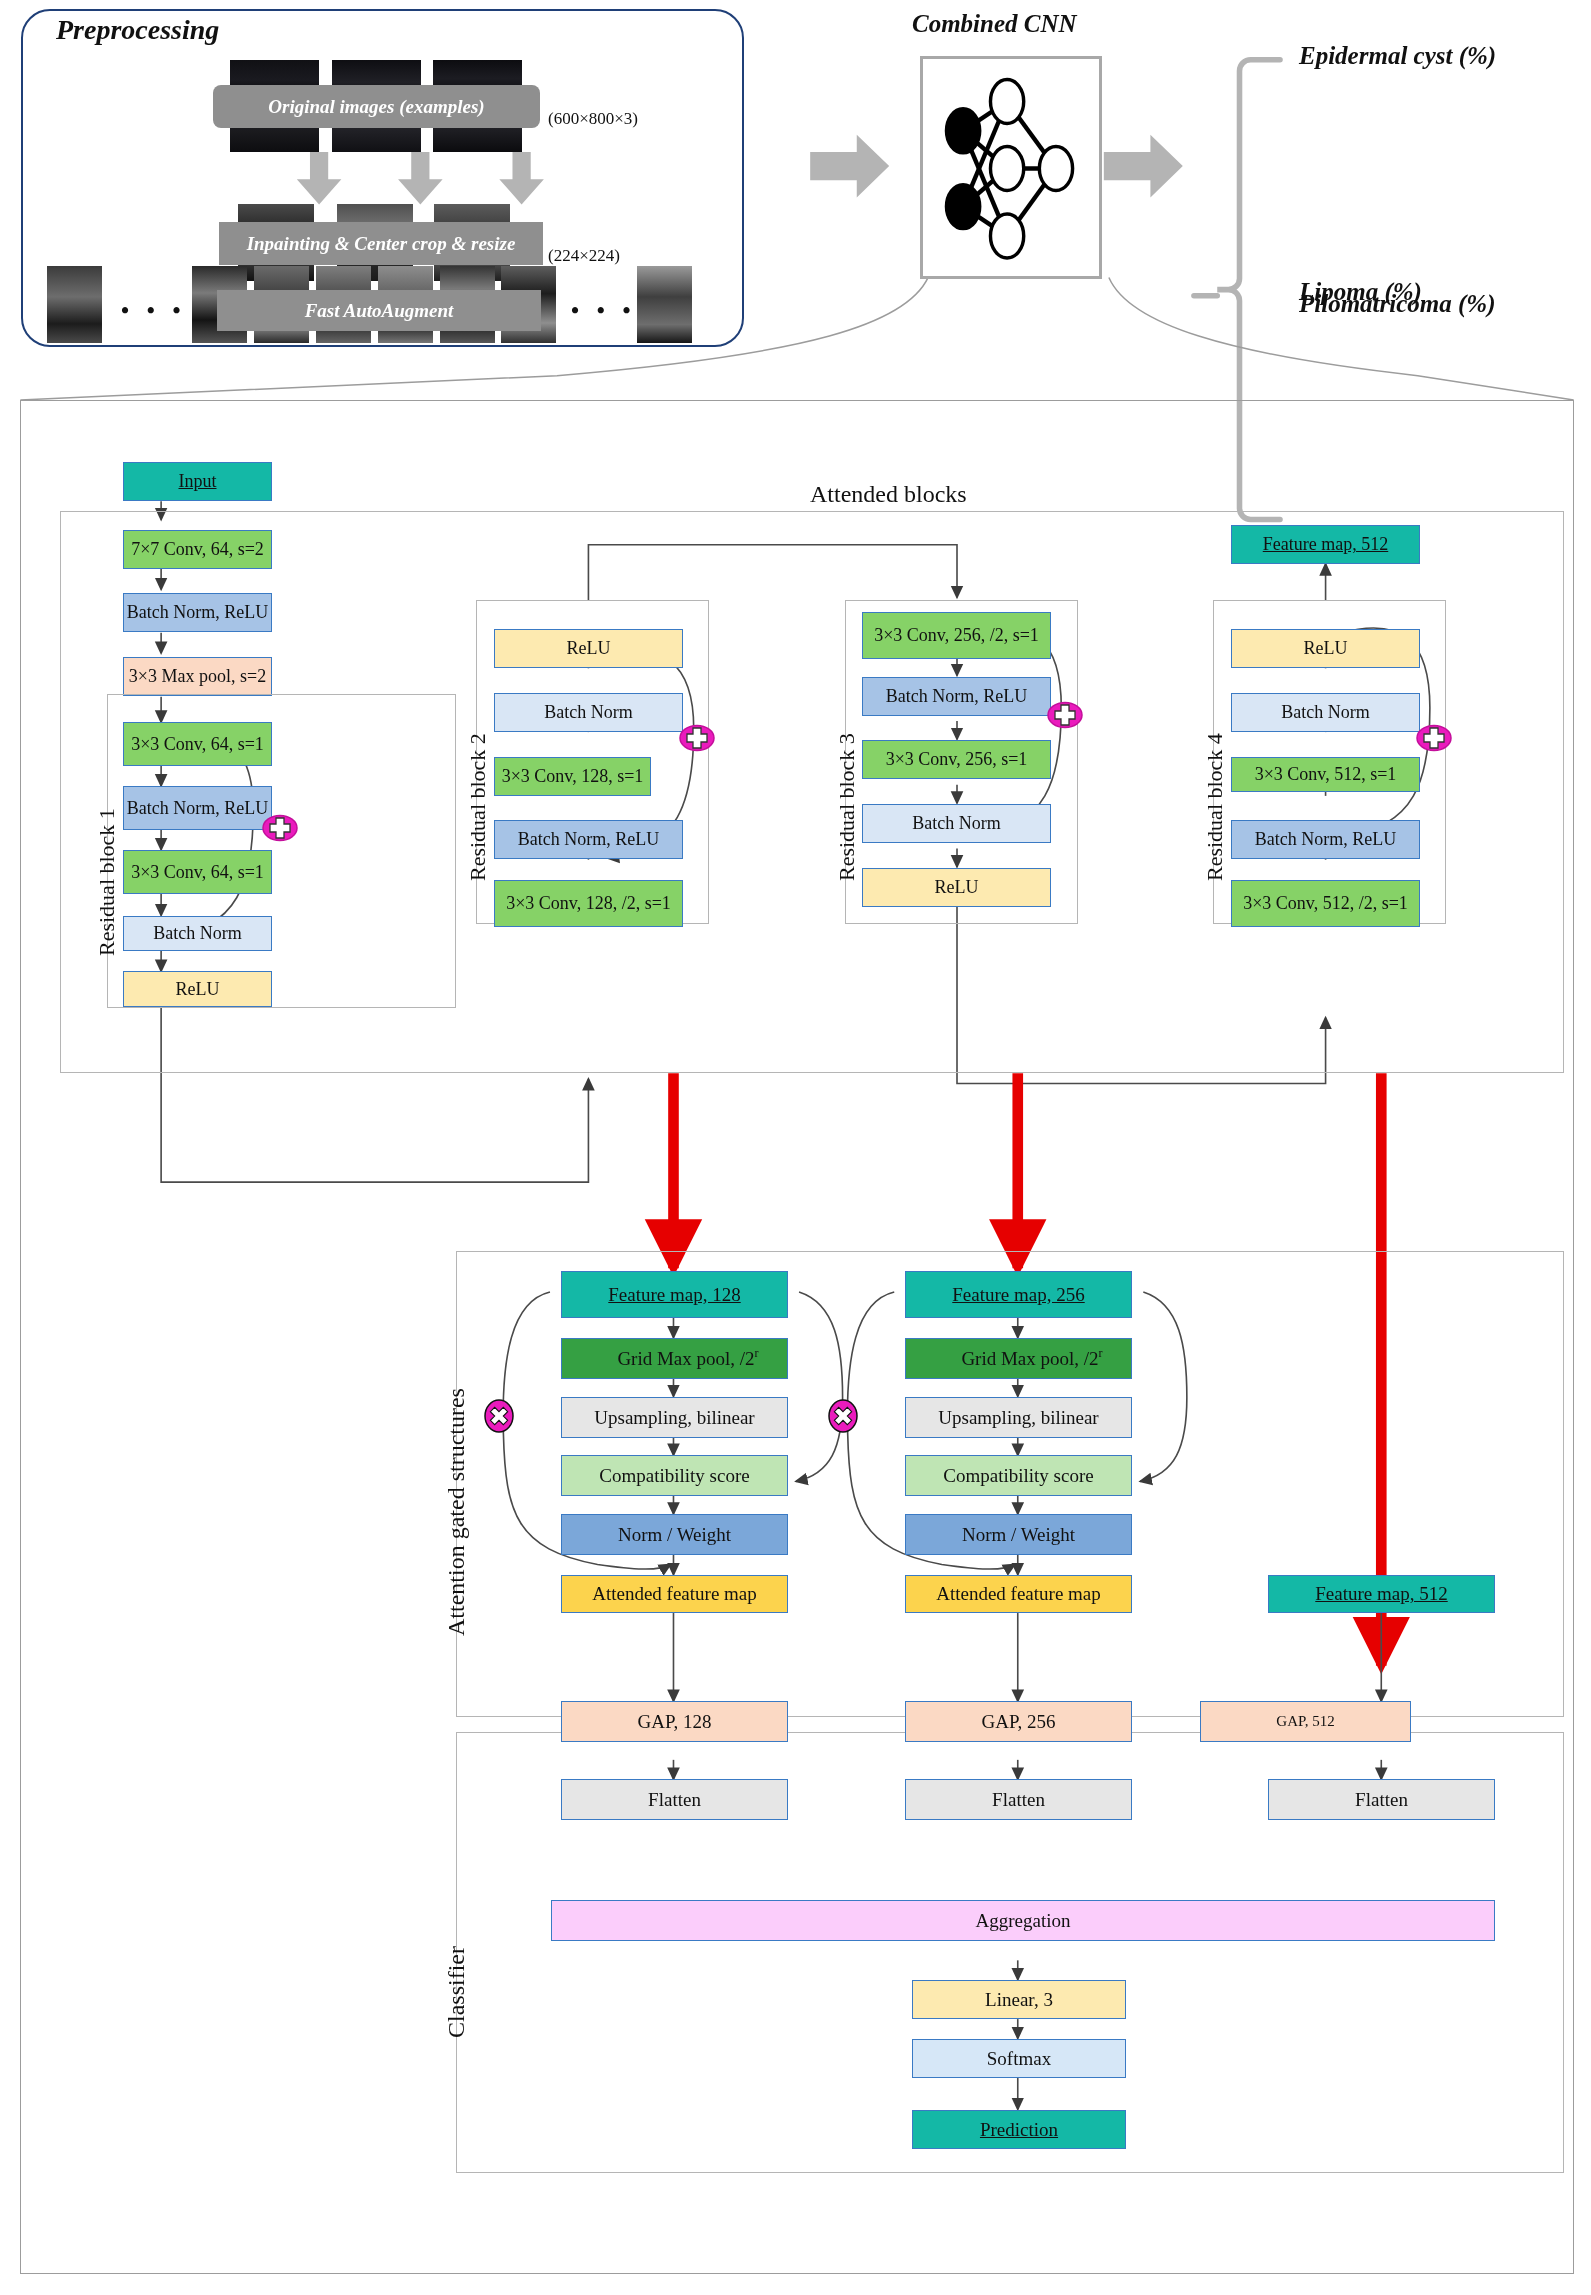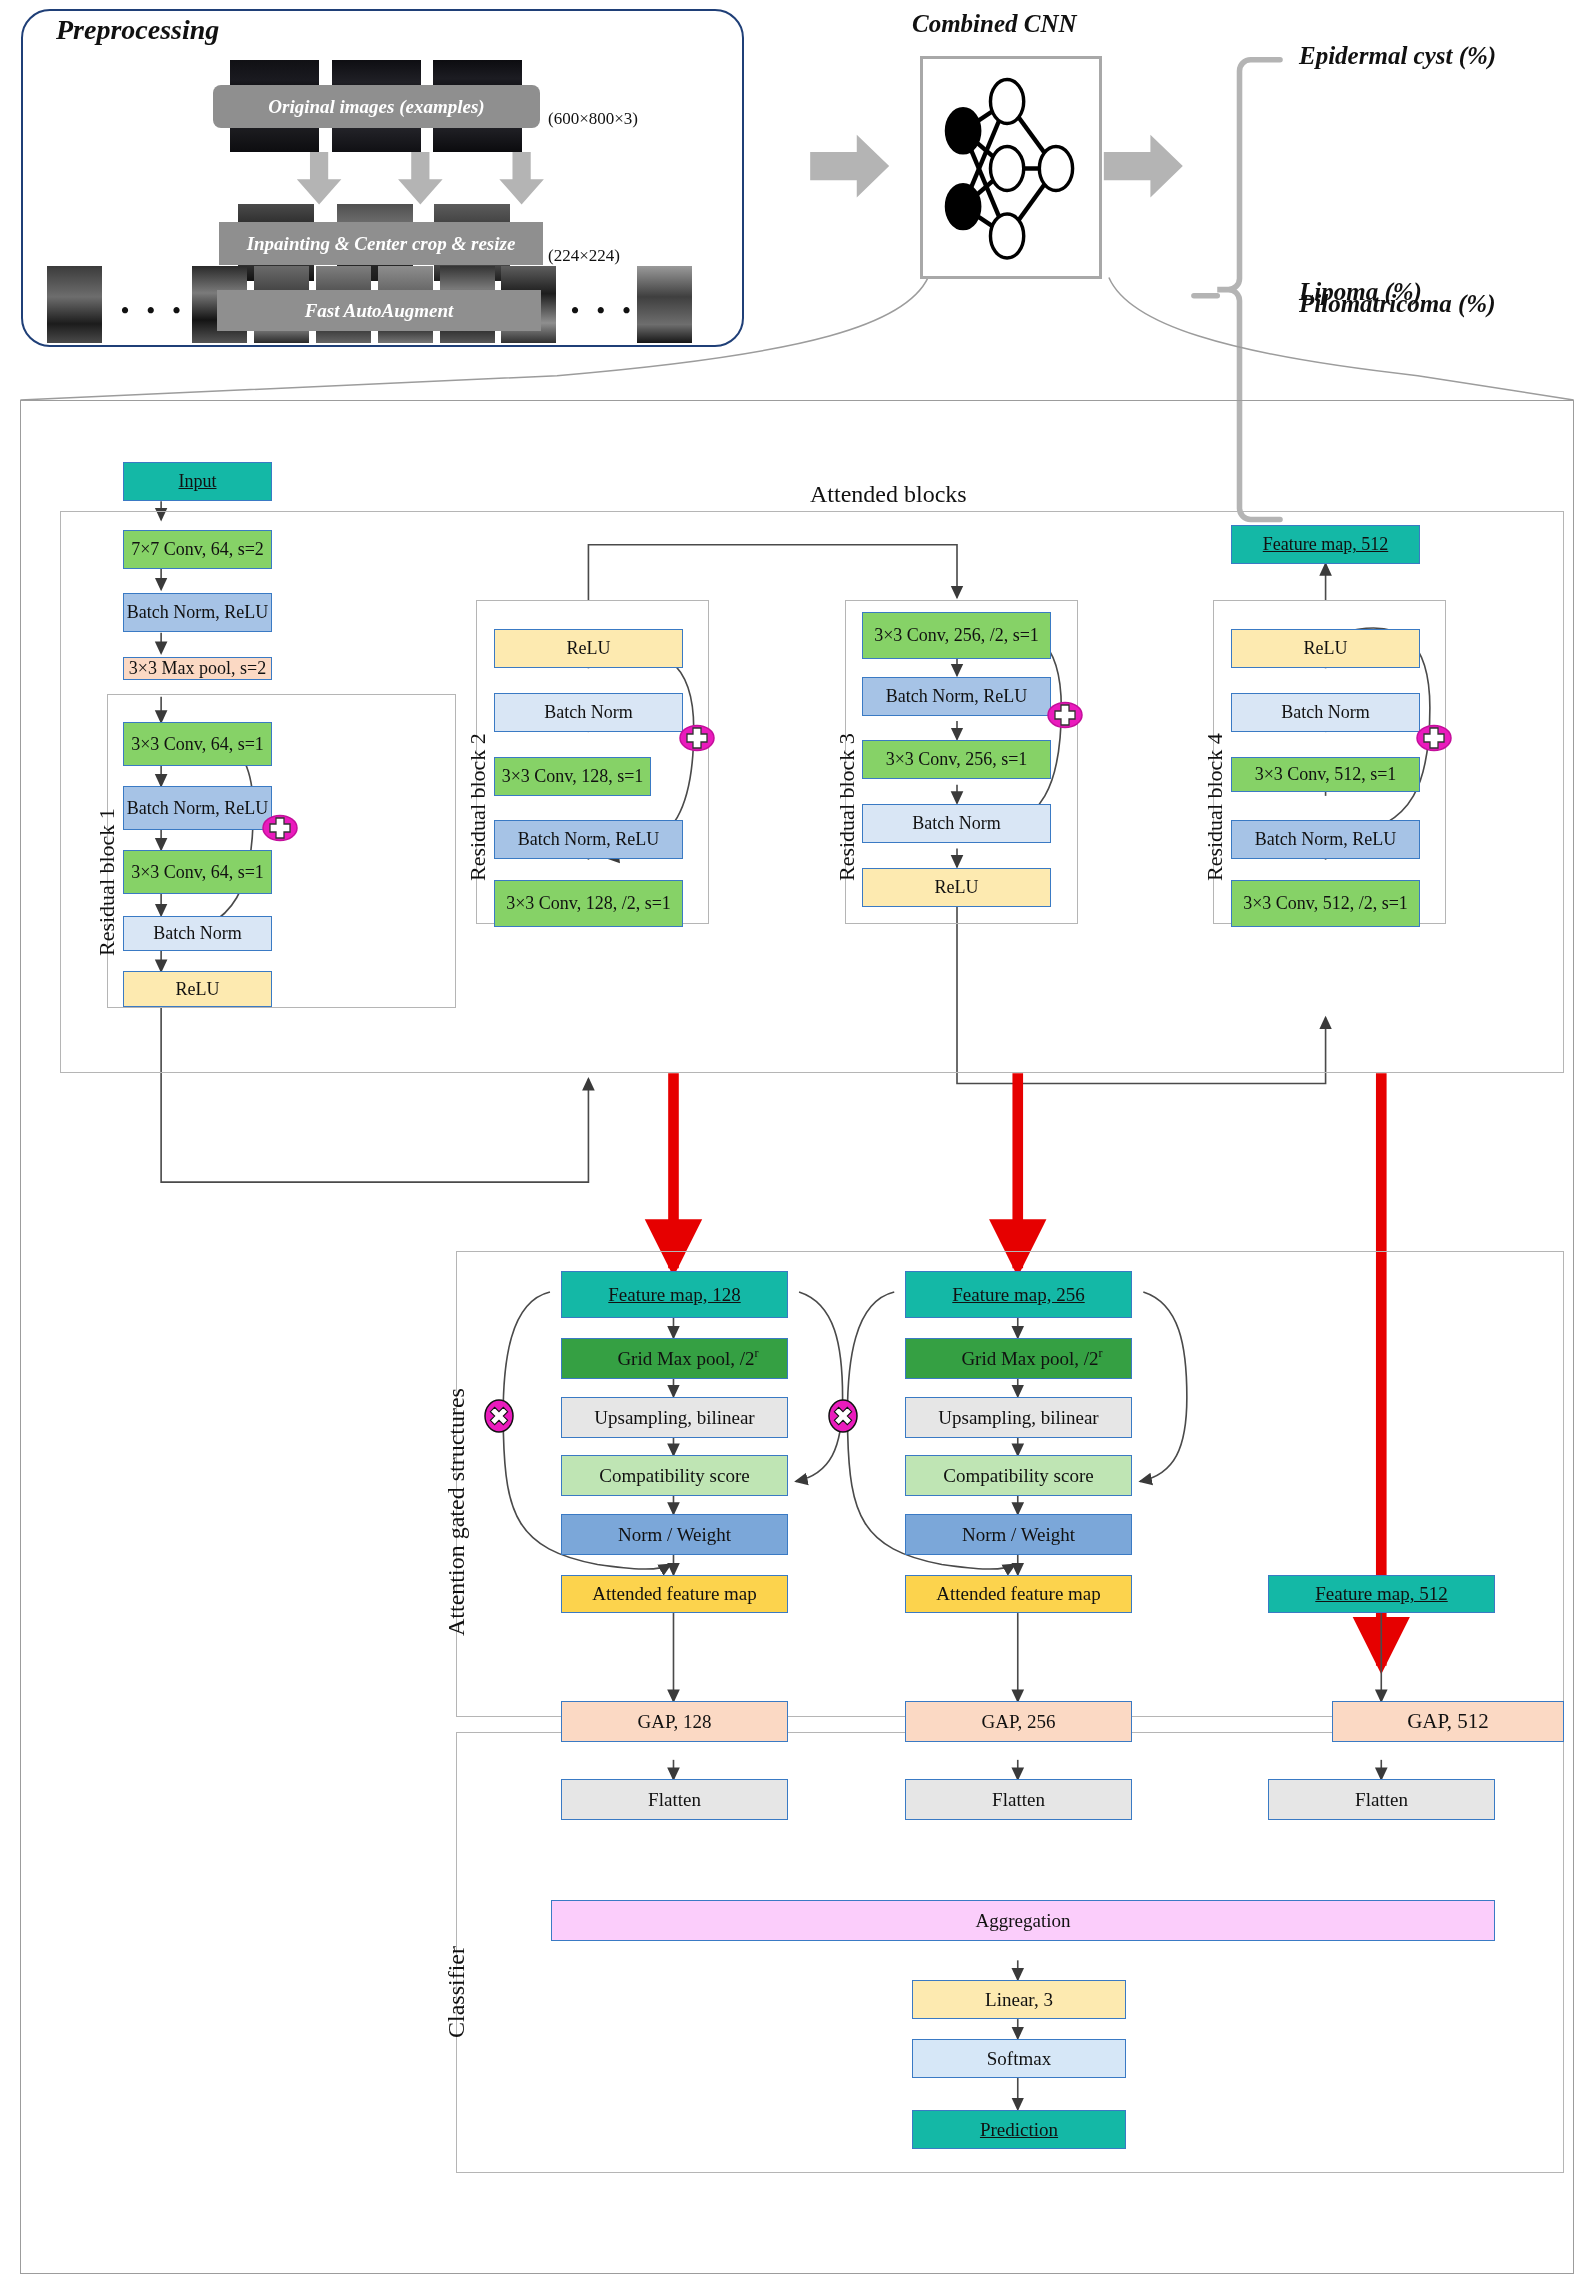--- a/index.html
+++ b/index.html
@@ -252,7 +252,7 @@
 <div class="node c-white" style="left:123px;top:462px;width:149px;height:39px;font-size:18px;">Input</div>
 <div class="node c-green" style="left:123px;top:530px;width:149px;height:39px;font-size:18px;">7×7 Conv, 64, s=2</div>
 <div class="node c-blue" style="left:123px;top:593px;width:149px;height:39px;font-size:18px;">Batch Norm, ReLU</div>
-<div class="node c-peach" style="left:123px;top:657px;width:149px;height:23px;font-size:18px;">3×3 Max pool, s=2</div>
+<div class="node c-peach" style="left:123px;top:657px;width:149px;height:39px;font-size:18px;">3×3 Max pool, s=2</div>
 
 <div class="frame-thin" style="left:107px;top:694px;width:349px;height:314px;"></div>
 <div class="vlabel" style="left:94px;top:956px;font-size:22px;transform:rotate(-90deg);">Residual block 1</div>

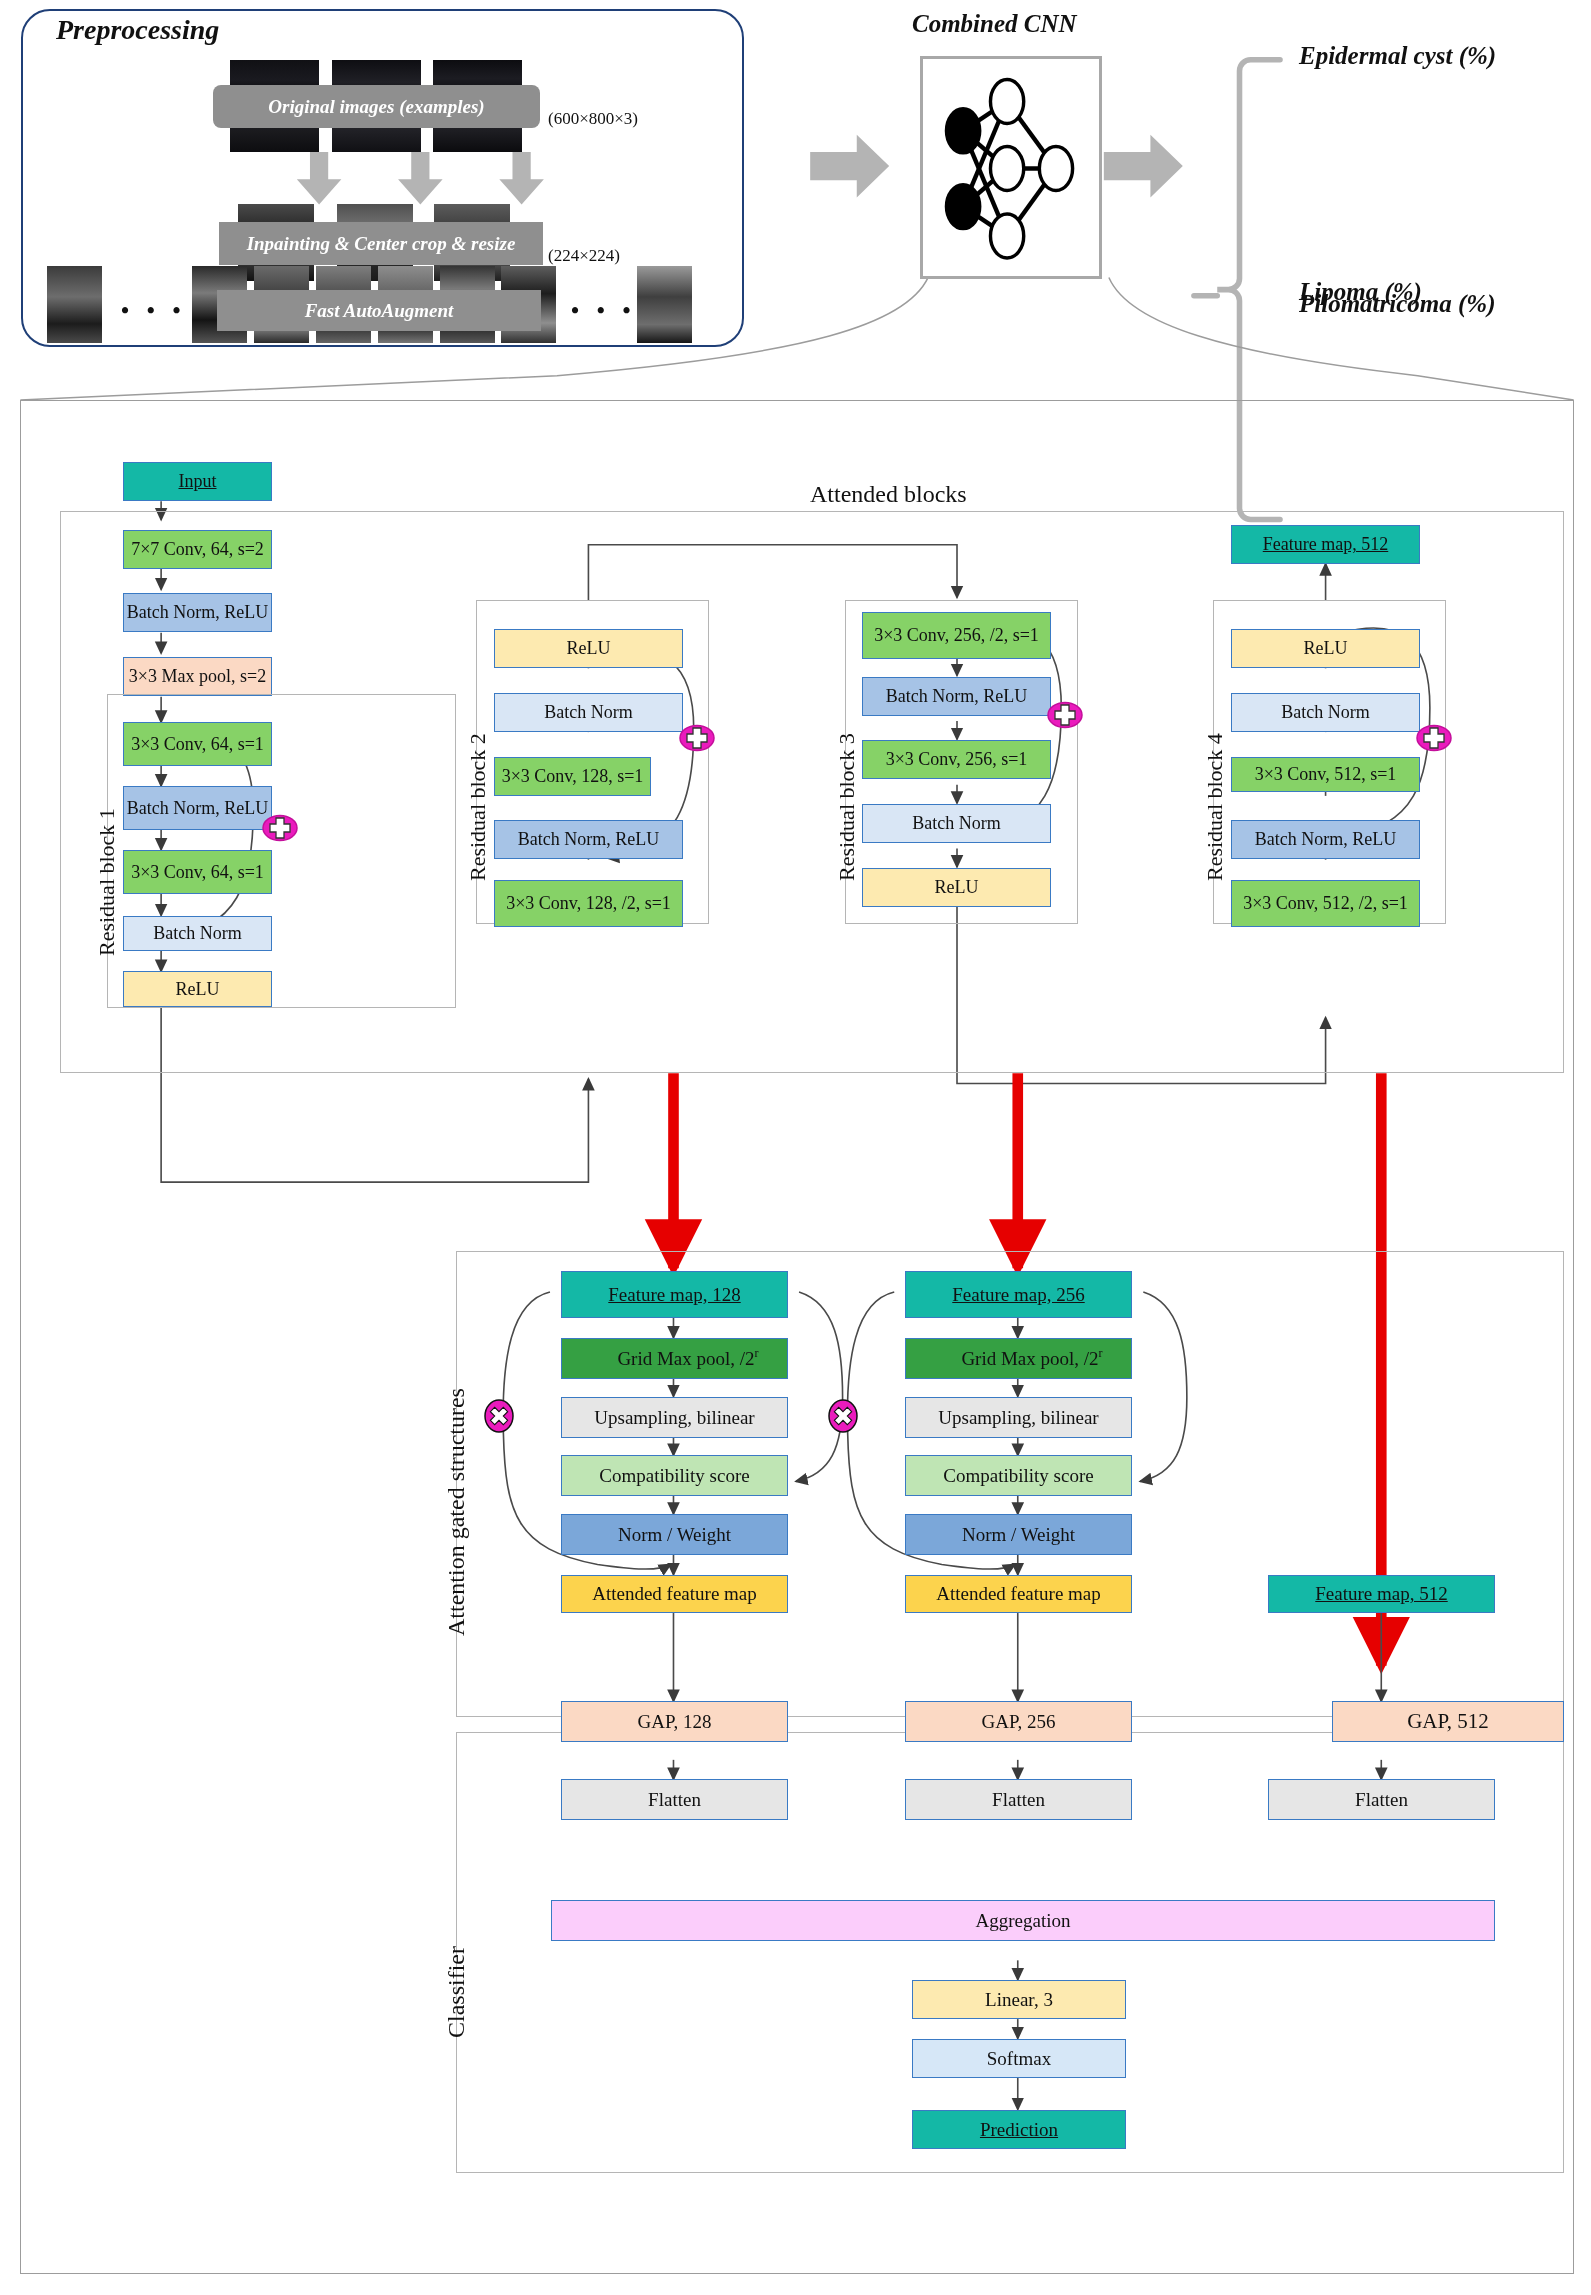--- a/index.html
+++ b/index.html
@@ -353,7 +353,7 @@
 
 <div class="node c-peach" style="left:561px;top:1701px;width:227px;height:41px;font-size:19px;">GAP, 128</div>
 <div class="node c-peach" style="left:905px;top:1701px;width:227px;height:41px;font-size:19px;">GAP, 256</div>
-<div class="node c-peach" style="left:1332px;top:1701px;width:232px;height:41px;font-size:21px;">GAP, 512</div>
+<div class="node c-peach" style="left:1200px;top:1701px;width:211px;height:41px;font-size:15px;">GAP, 512</div>
 
 <div class="node c-gray" style="left:561px;top:1779px;width:227px;height:41px;font-size:19px;">Flatten</div>
 <div class="node c-gray" style="left:905px;top:1779px;width:227px;height:41px;font-size:19px;">Flatten</div>

